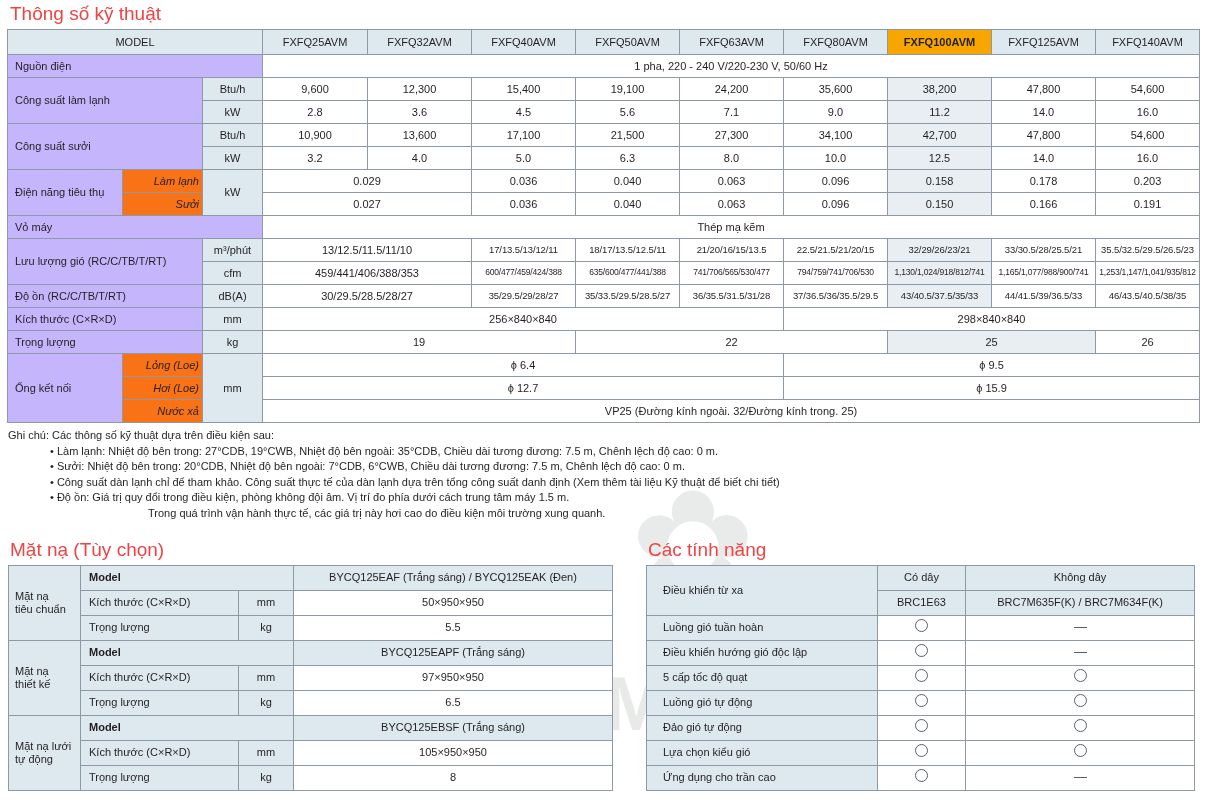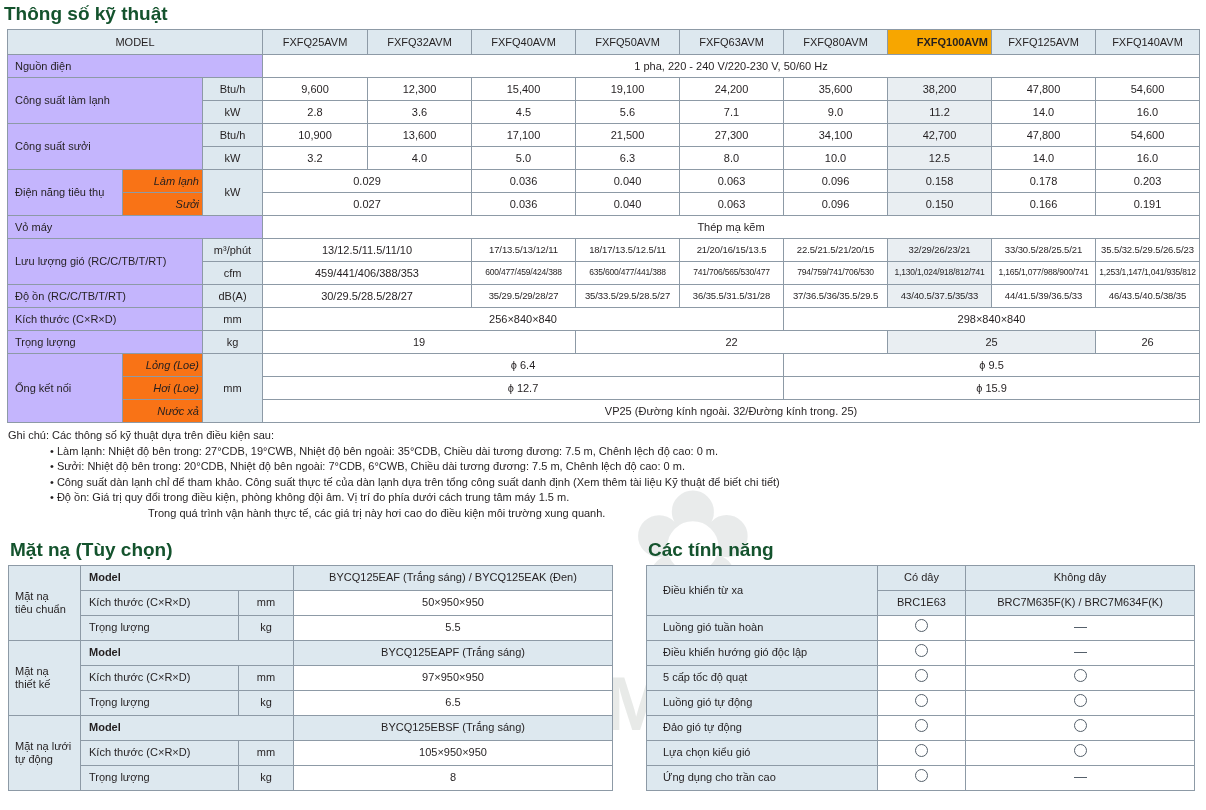--- a/index.html
+++ b/index.html
@@ -44,8 +44,8 @@
   .page{position:relative;z-index:1;}
 
   h1.section-title{
-    font-size:19px;font-weight:bold;margin:0;
-    padding:3px 0 4px 4px;color:#14532d;
+    font-size:19px;font-weight:normal;margin:0;
+    padding:3px 0 4px 10px;color:#ef4444;
   }
 
   

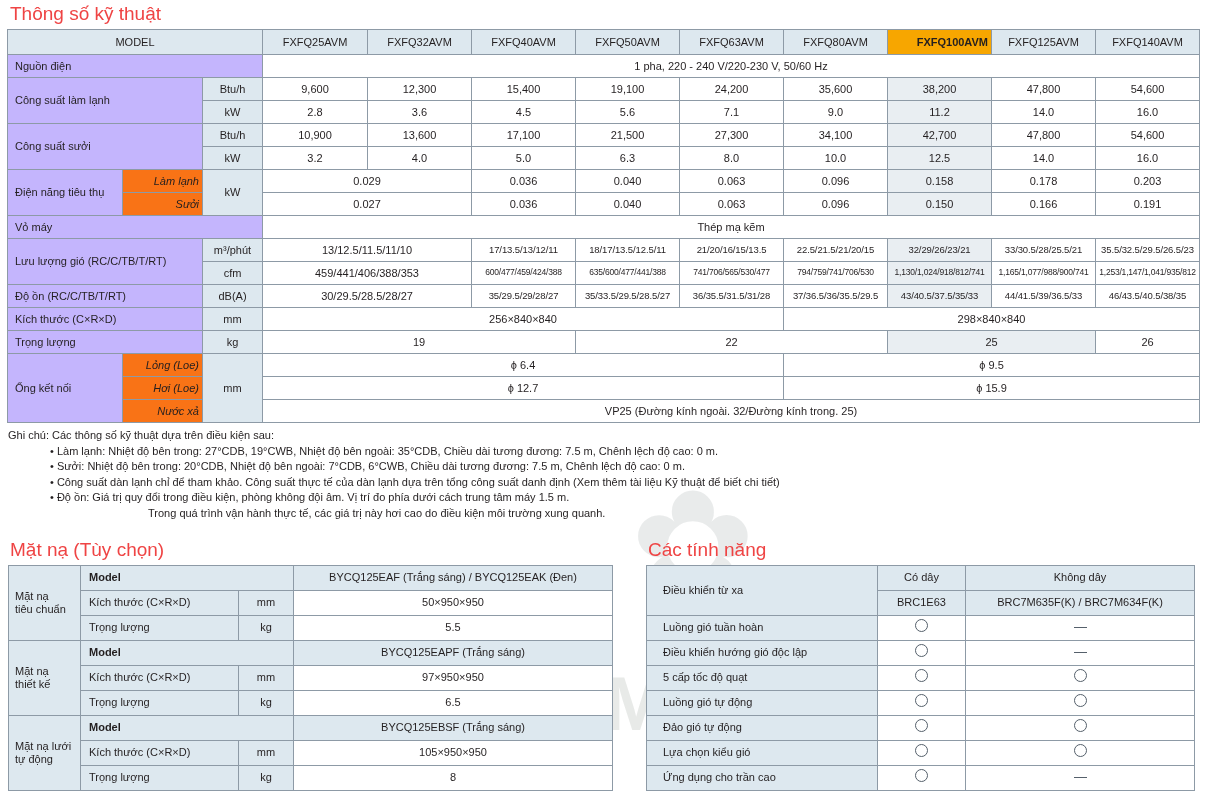--- a/index.html
+++ b/index.html
@@ -68,7 +68,7 @@
   td.hd-sub{background:#dde8ef;}
   td.lbl{background:#c4b5fd;text-align:left;padding-left:7px;}
   td.lbl-c{background:#f97316;text-align:right;font-style:italic;}
-  td.hl{background:#f7a600;font-weight:bold;text-align:right;}
+  td.hl{background:#f7a600;font-weight:bold;}
   td.val-hl{background:#e9eef2;text-align:center;}
   td.tiny{font-size:8.5px;letter-spacing:-.2px;}
   td.small{font-size:9.5px;letter-spacing:-.1px;}

